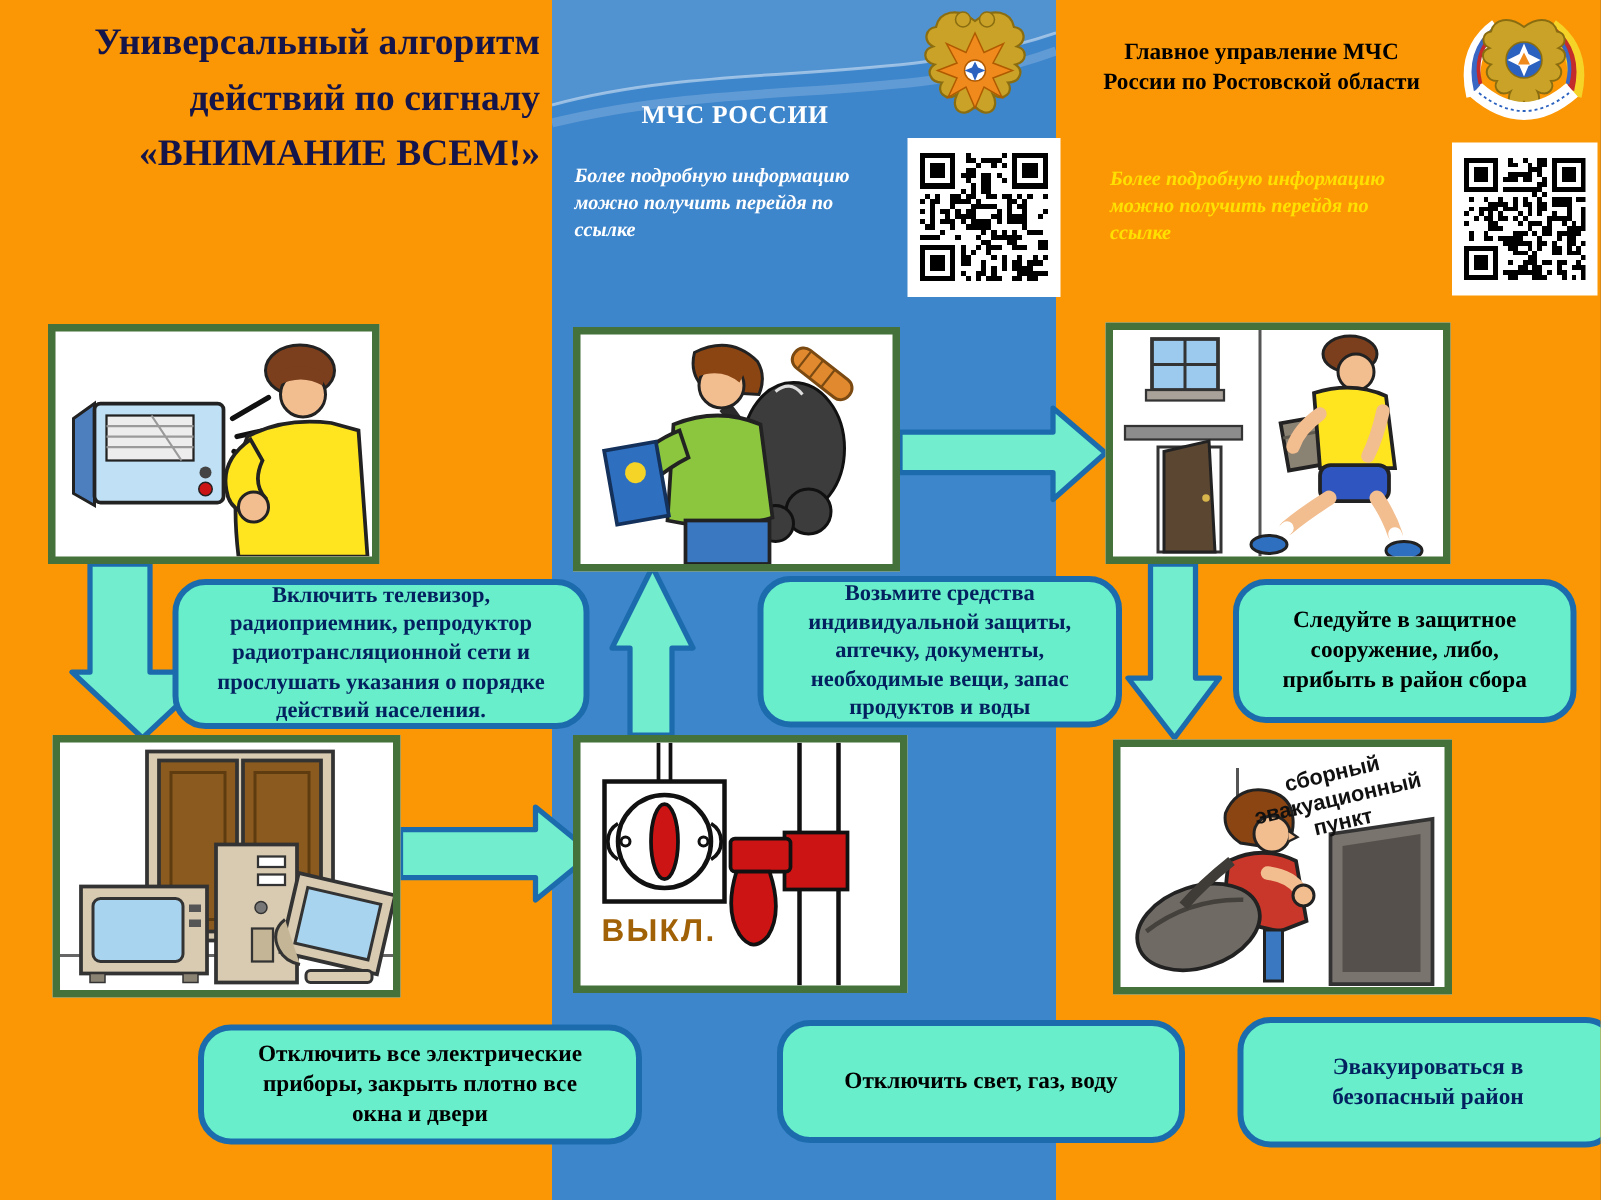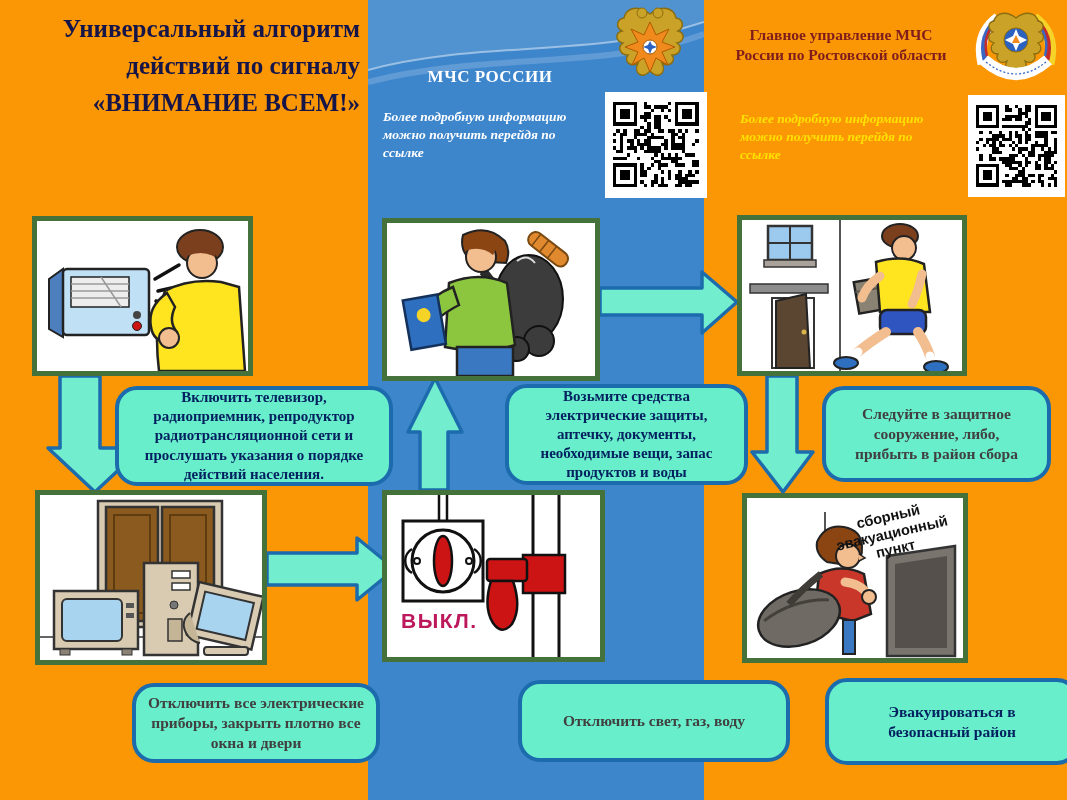--- a/index.html
+++ b/index.html
@@ -14,7 +14,7 @@
 
   .org-center { left:400px; top:24px; width:180px; text-align:center; color:#FFFFFF;
     font-size:17px; font-weight:700; letter-spacing:.5px;margin-top:43px; }
-  .org-right { left:726px; top:25px; width:230px; text-align:center; color:#7f1d1d;
+  .org-right { left:726px; top:25px; width:230px; text-align:center; color:#000000;
     font-size:15.5px; font-weight:700; line-height:1.3; }
   .qr-hint { font-style:italic; font-weight:700; font-size:13.5px; line-height:1.35; text-align:left; }
   .qr-hint.center { left:383px; top:108px; width:230px; color:#FFFFFF; }

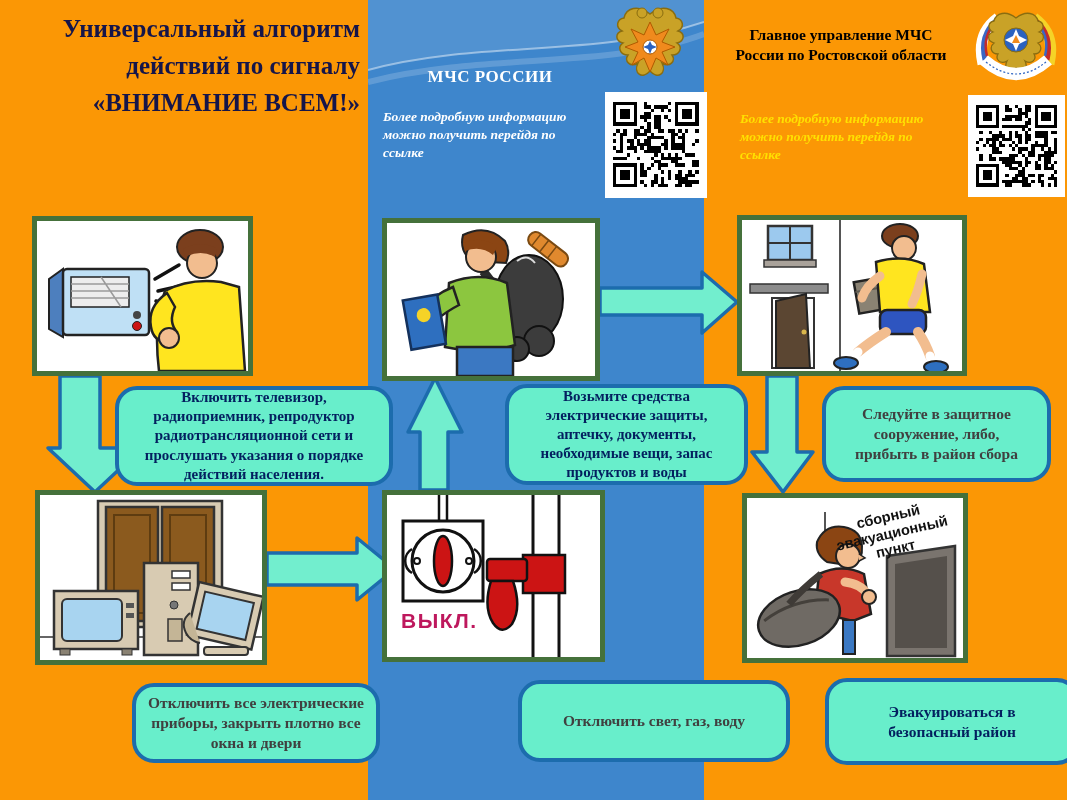--- a/index.html
+++ b/index.html
@@ -684,7 +684,7 @@
 прослушать указания о порядке
 действий населения.</div>
   <div class="abs tbox" style="left:505px;top:384px;width:243px;height:101px;font-size:15px;">Возьмите средства
-электрические защиты,
+индивидуальной защиты,
 аптечку, документы,
 необходимые вещи, запас
 продуктов и воды</div>

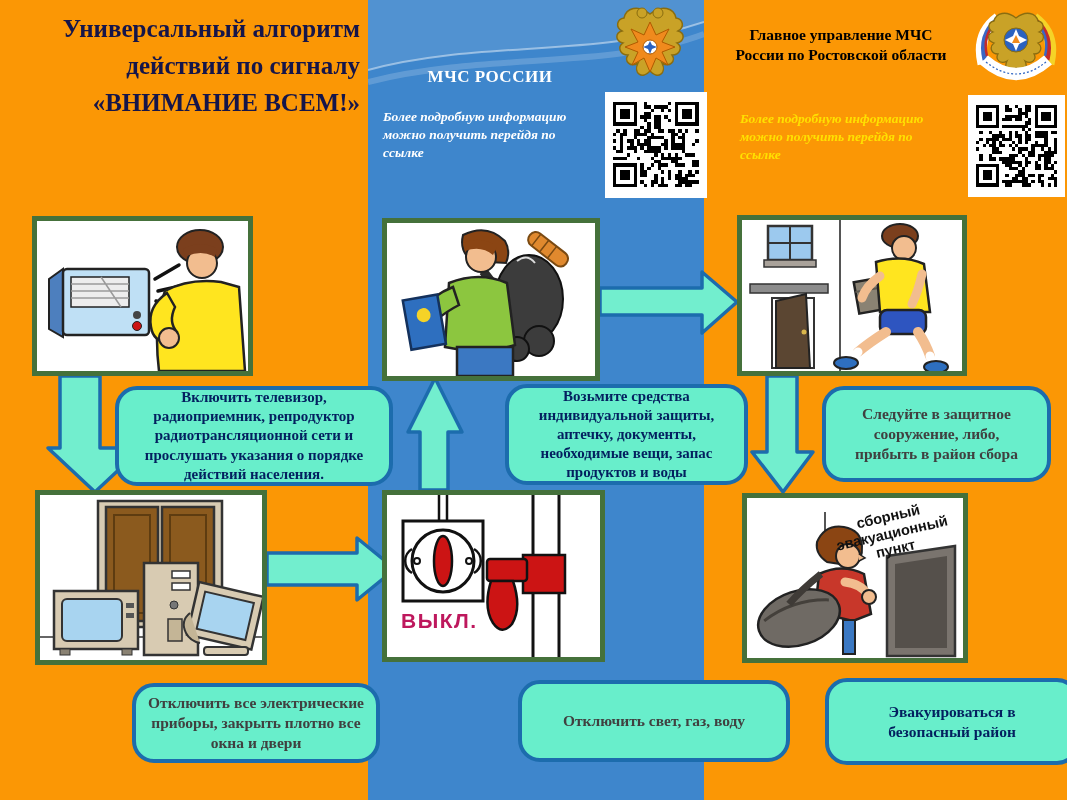--- a/index.html
+++ b/index.html
@@ -29,7 +29,7 @@
   .tbox { background:#68EECB; border:4px solid #1C6CAD; border-radius:22px;
     display:flex; align-items:center; justify-content:center; text-align:center;
     font-weight:700; color:#03205F; line-height:1.27; padding:4px 8px; white-space:pre-line; }
-  .dark-text { color:#404040;border-radius:22px; }
+  .dark-text { color:#000000;border-radius:22px; }
 
   .switch-label { font-family:"Liberation Sans","DejaVu Sans",sans-serif; font-weight:700;
     font-size:21px; letter-spacing:1.5px; color:#be185d; }

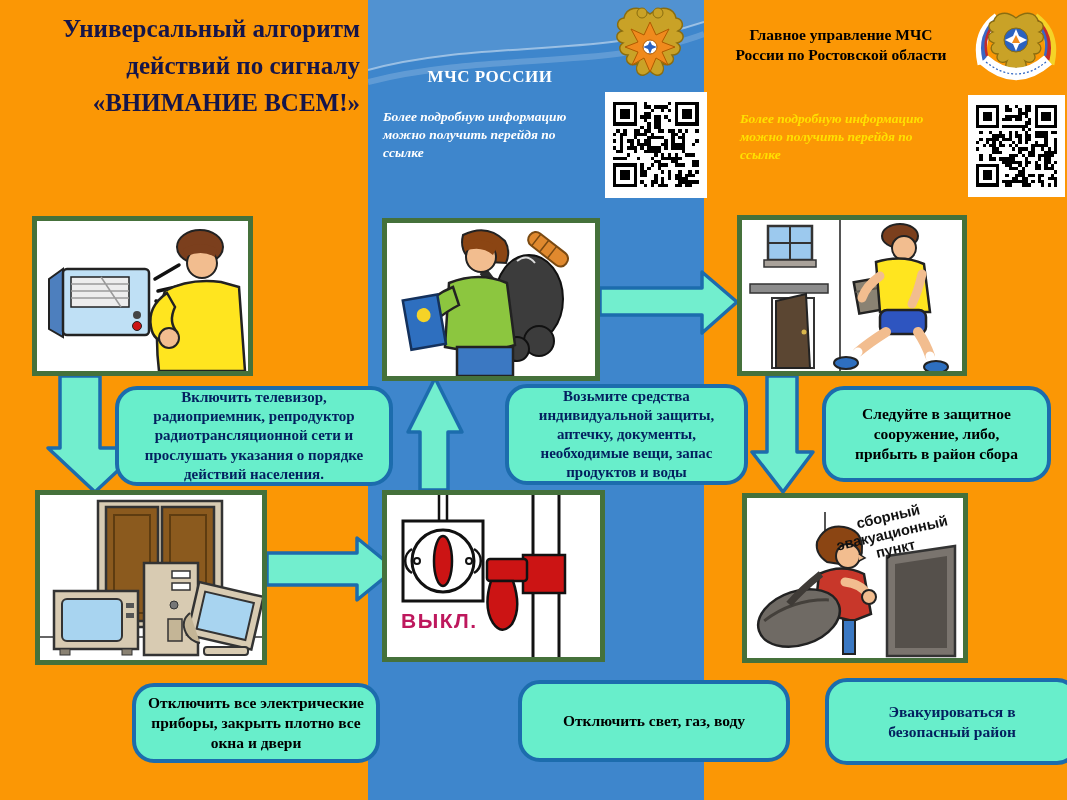--- a/index.html
+++ b/index.html
@@ -32,7 +32,7 @@
   .dark-text { color:#000000;border-radius:22px; }
 
   .switch-label { font-family:"Liberation Sans","DejaVu Sans",sans-serif; font-weight:700;
-    font-size:21px; letter-spacing:1.5px; color:#be185d; }
+    font-size:21px; letter-spacing:1.5px; color:#a16207; }
   .sign-text { font-family:"Liberation Sans","DejaVu Sans",sans-serif; font-weight:700;
     font-size:14.5px; line-height:1.15; color:#111; text-align:center;
     transform:rotate(-13deg); white-space:pre-line; }

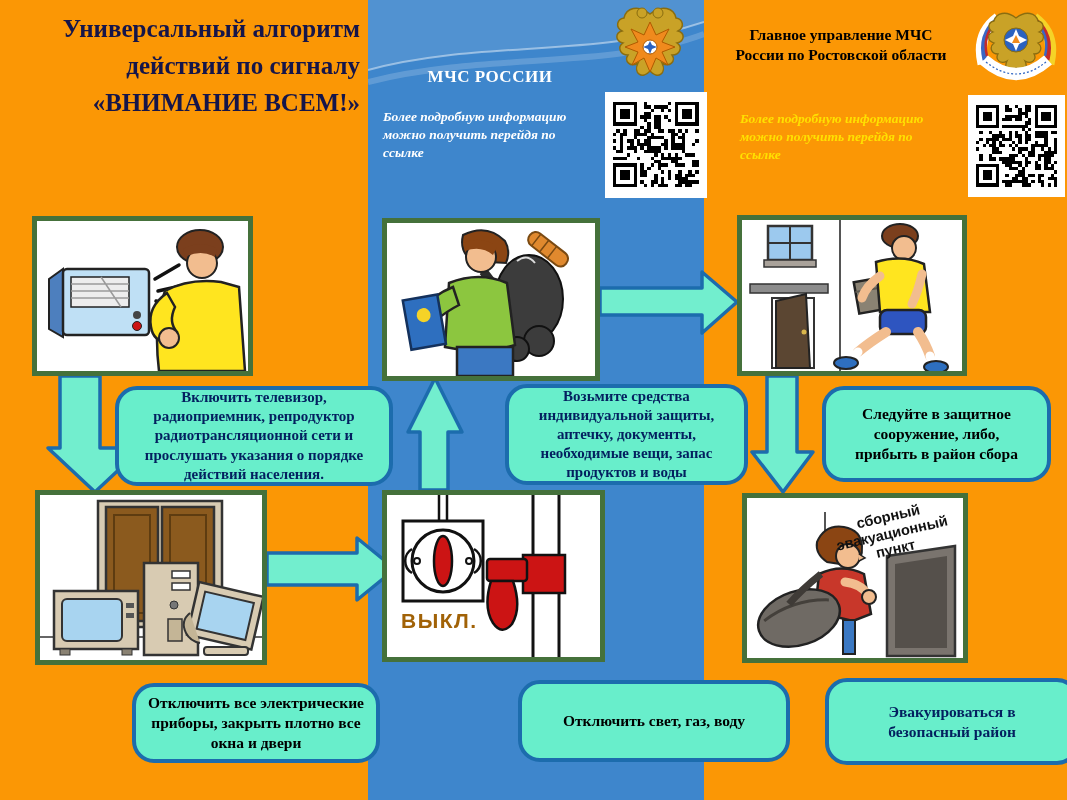--- a/index.html
+++ b/index.html
@@ -691,7 +691,7 @@
   <div class="abs tbox dark-text" style="left:822px;top:386px;width:229px;height:96px;font-size:15.5px;">Следуйте в защитное
 сооружение, либо,
 прибыть в район сбора</div>
-  <div class="abs tbox dark-text" style="left:132px;top:683px;width:248px;height:80px;font-size:15.5px;">Отключить все электрические
+  <div class="abs tbox dark-text" style="left:132px;top:683px;width:296px;height:80px;font-size:15.5px;">Отключить все электрические
 приборы, закрыть плотно все
 окна и двери</div>
   <div class="abs tbox dark-text" style="left:518px;top:680px;width:272px;height:82px;font-size:15.5px;">Отключить свет, газ, воду</div>

